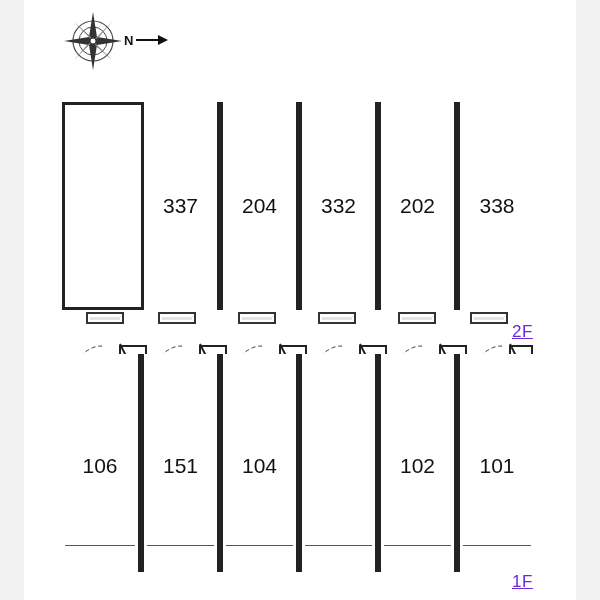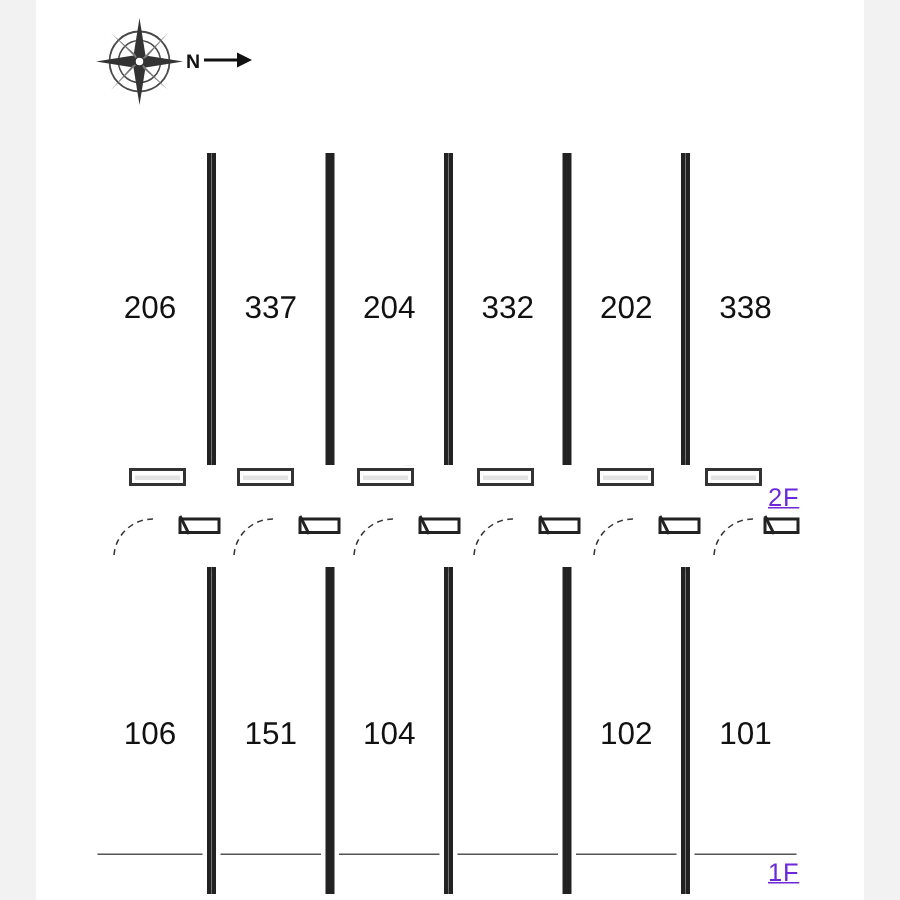--- a/index.html
+++ b/index.html
@@ -111,9 +111,6 @@
   <div class="floor" id="floor2">
     <div class="outer"></div>
 
-    <div class="unit" style="left:0px;width:79px;border-left:none;">
-      <span class="num">206</span>
-    </div>
     <div class="unit" style="left:79px;width:79px;">
       <span class="num">337</span>
     </div>

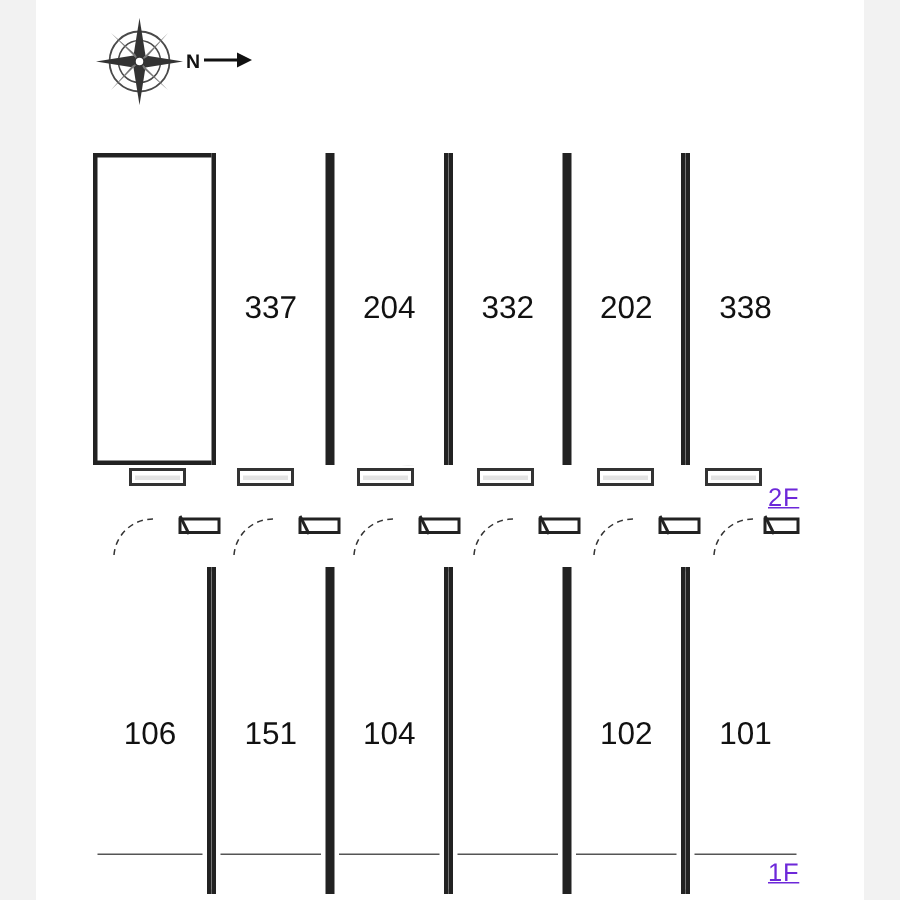--- a/index.html
+++ b/index.html
@@ -33,7 +33,7 @@
 
   
   #floor2{left:62px;top:102px;width:472px;height:208px;}
-  #floor1{left:62px;top:378px;width:472px;height:218px;}
+  #floor1{left:62px;top:354px;width:472px;height:218px;}
 
   .outer{
     position:absolute;left:0;top:0;width:100%;height:100%;

